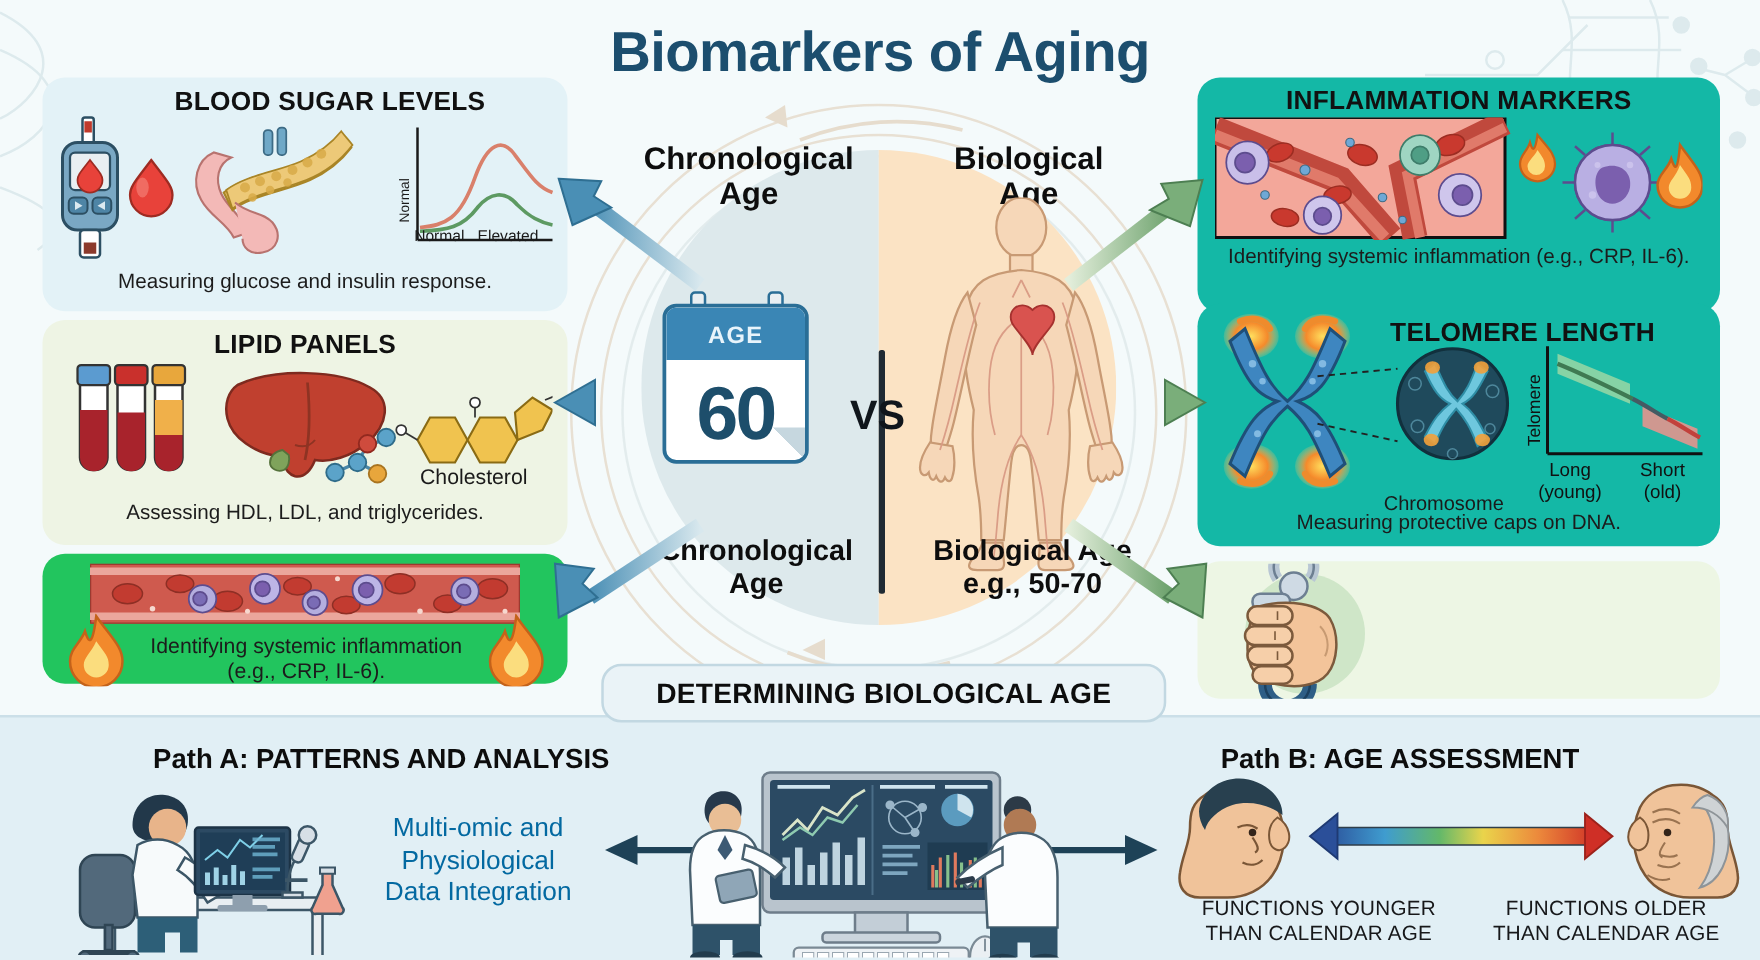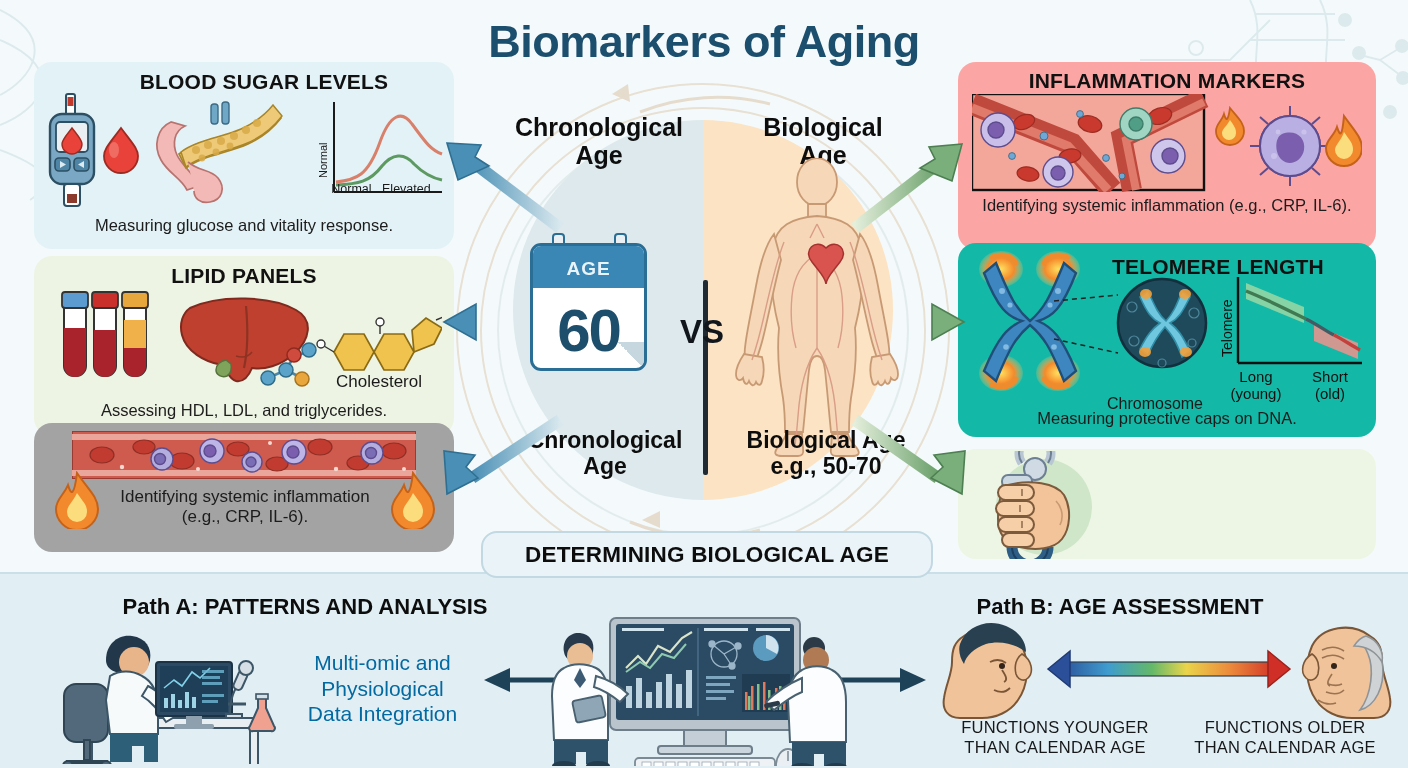--- a/index.html
+++ b/index.html
@@ -37,7 +37,7 @@
   #card-inflam-left{left:34px;top:423px;width:420px;height:129px;background:#a3a3a3;}
 
   
-  #card-inflam{left:958px;top:62px;width:418px;height:188px;background:#fca5a5;}
+  #card-inflam{left:958px;top:62px;width:418px;height:188px;background:#14b8a6;}
   #card-telo{left:958px;top:243px;width:418px;height:194px;background:#14b8a6;}
   #card-grip{left:958px;top:449px;width:418px;height:110px;background:#edf6e4;}
 

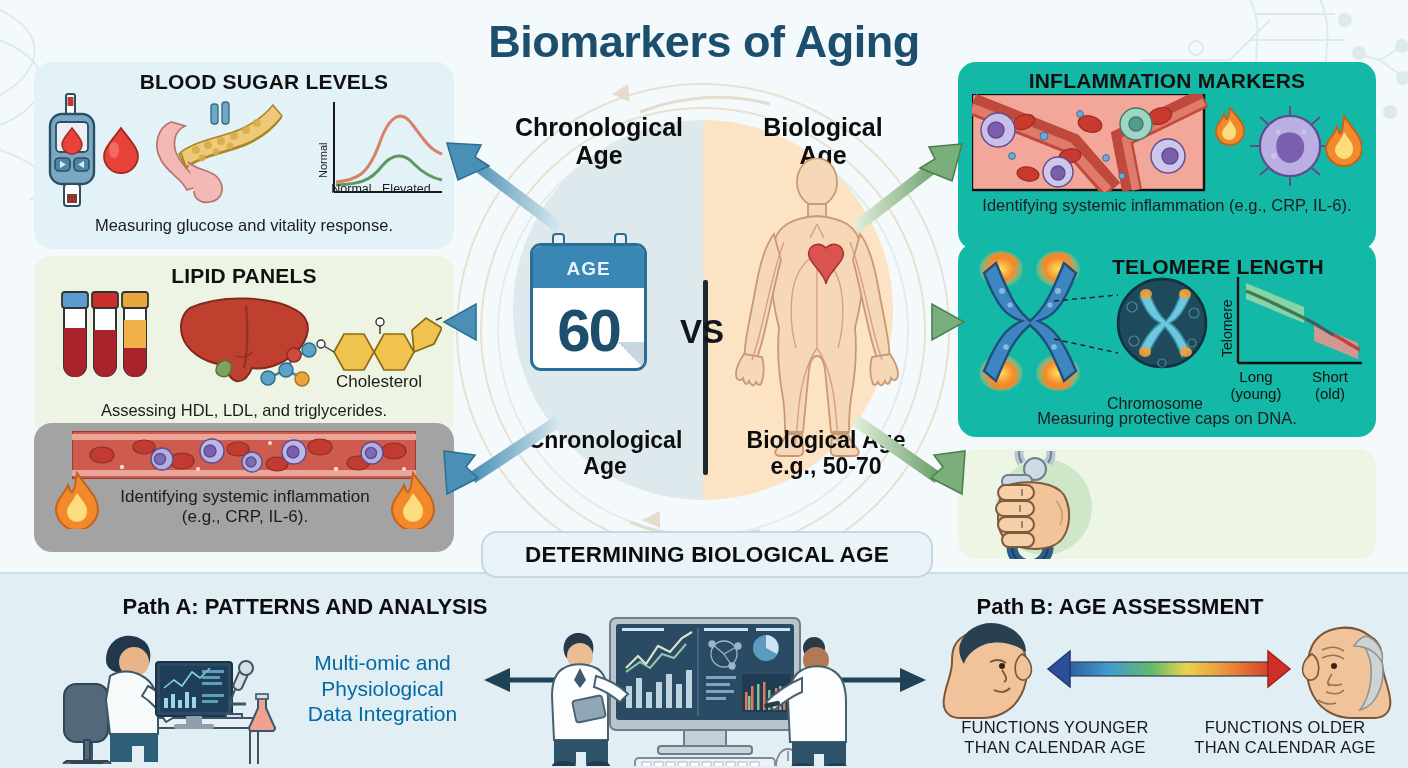--- a/index.html
+++ b/index.html
@@ -276,7 +276,7 @@
       <span>Elevated</span>
     </div>
 
-    <div class="card-caption" style="position:absolute;left:0;top:154px;width:420px">Measuring glucose and vitality response.</div>
+    <div class="card-caption" style="position:absolute;left:0;top:154px;width:420px">Measuring glucose and insulin response.</div>
   </div>
 
   <div class="card" id="card-lipid">

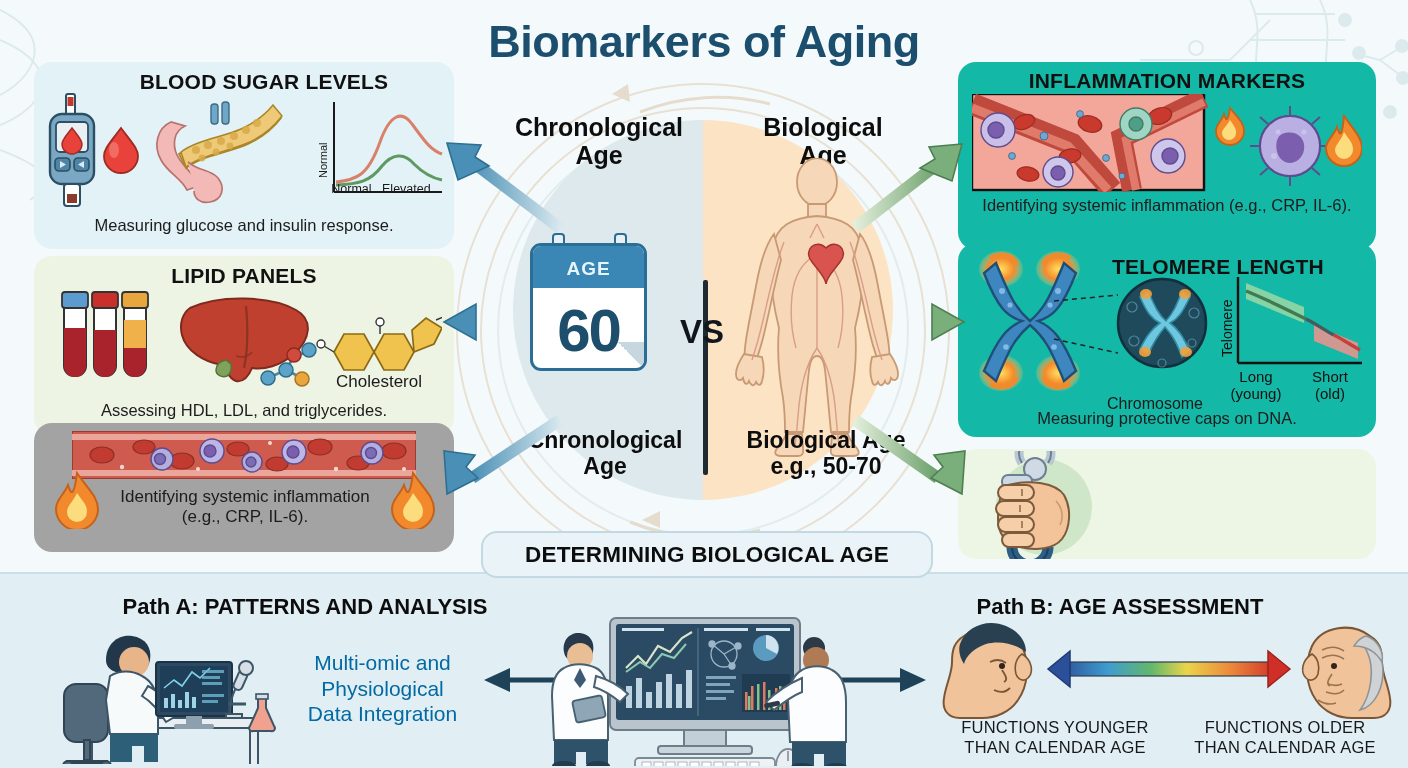--- a/index.html
+++ b/index.html
@@ -34,7 +34,7 @@
   
   #card-blood{left:34px;top:62px;width:420px;height:187px;background:#e3f2f7;padding-left:40px;}
   #card-lipid{left:34px;top:256px;width:420px;height:180px;background:#eef4e4;}
-  #card-inflam-left{left:34px;top:423px;width:420px;height:129px;background:#a3a3a3;}
+  #card-inflam-left{left:34px;top:443px;width:420px;height:104px;background:#22c55e;}
 
   
   #card-inflam{left:958px;top:62px;width:418px;height:188px;background:#14b8a6;}

